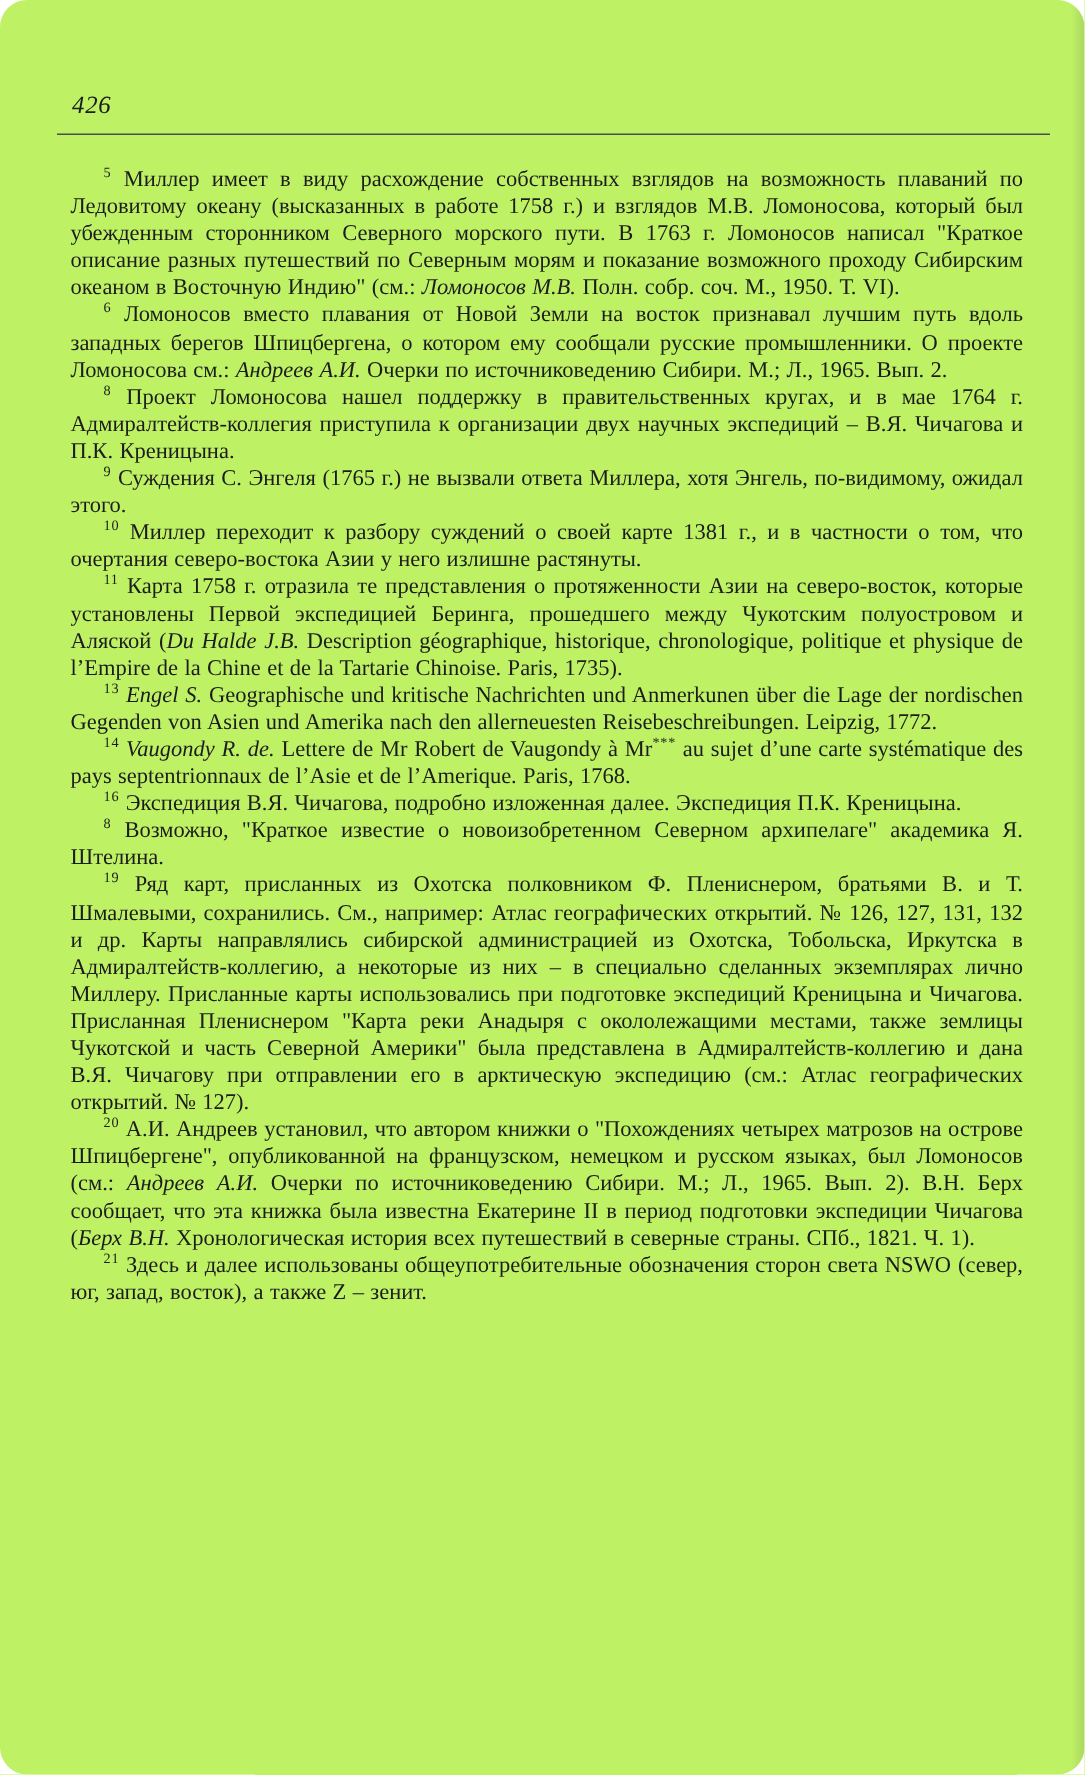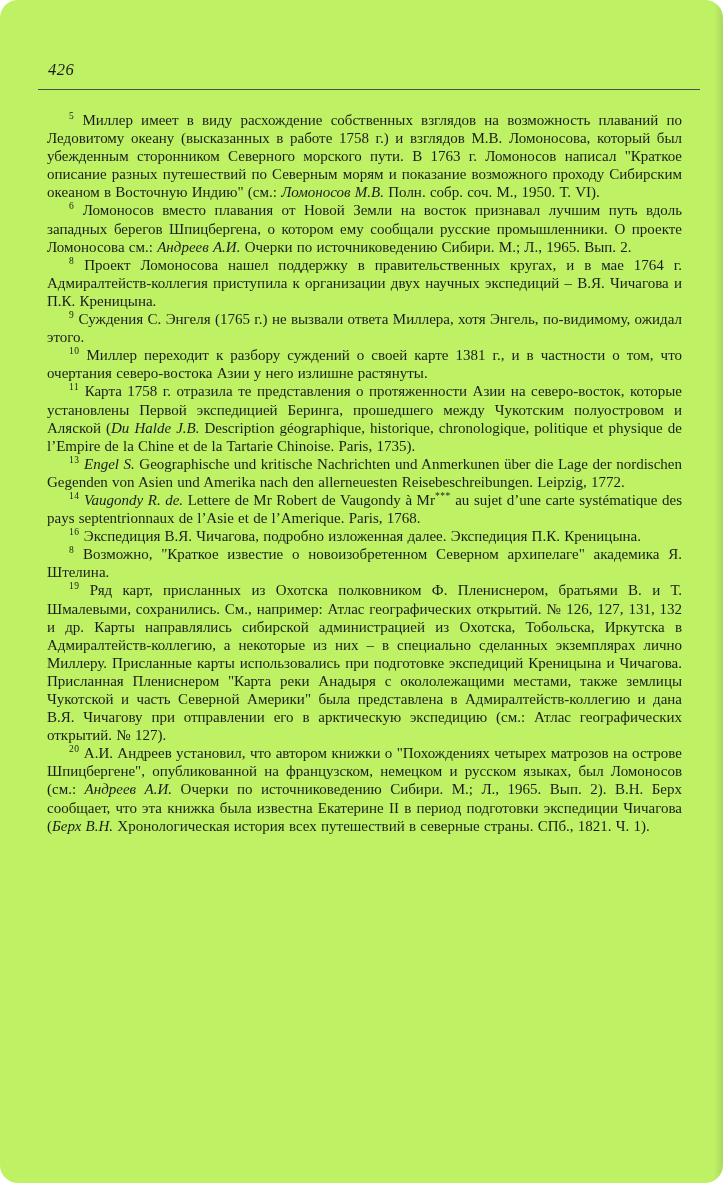--- a/index.html
+++ b/index.html
@@ -69,6 +69,7 @@
       <p class="note"><sup>8</sup><span> Возможно, "Краткое известие о новоизобретенном Северном архипелаге" академика Я. Штелина.</span></p>
       <p class="note"><sup>19</sup><span> Ряд карт, присланных из Охотска полковником Ф. Плениснером, братьями В. и Т. Шмалевыми, сохранились. См., например: Атлас географических открытий. № 126, 127, 131, 132 и др. Карты направлялись сибирской администрацией из Охотска, Тобольска, Иркутска в Адмиралтейств-коллегию, а некоторые из них – в специально сделанных экземплярах лично Миллеру. Присланные карты использовались при подготовке экспедиций Креницына и Чичагова. Присланная Плениснером "Карта реки Анадыря с окололежащими местами, также землицы Чукотской и часть Северной Америки" была представлена в Адмиралтейств-коллегию и дана В.Я. Чичагову при отправлении его в арктическую экспедицию (см.: Атлас географических открытий. № 127).</span></p>
       <p class="note"><sup>20</sup><span> А.И. Андреев установил, что автором книжки о "Похождениях четырех матрозов на острове Шпицбергене", опубликованной на французском, немецком и русском языках, был Ломоносов (см.: </span><i>Андреев А.И.</i><span> Очерки по источниковедению Сибири. М.; Л., 1965. Вып. 2). В.Н. Берх сообщает, что эта книжка была известна Екатерине II в период подготовки экспедиции Чичагова (</span><i>Берх В.Н.</i><span> Хронологическая история всех путешествий в северные страны. СПб., 1821. Ч. 1).</span></p>
+      <p class="note"><sup>21</sup><span> Здесь и далее использованы общеупотребительные обозначения сторон света NSWO (север, юг, запад, восток), а также Z – зенит.</span></p>
     </div>
   <div class="scan-edge"></div>
 </div>

